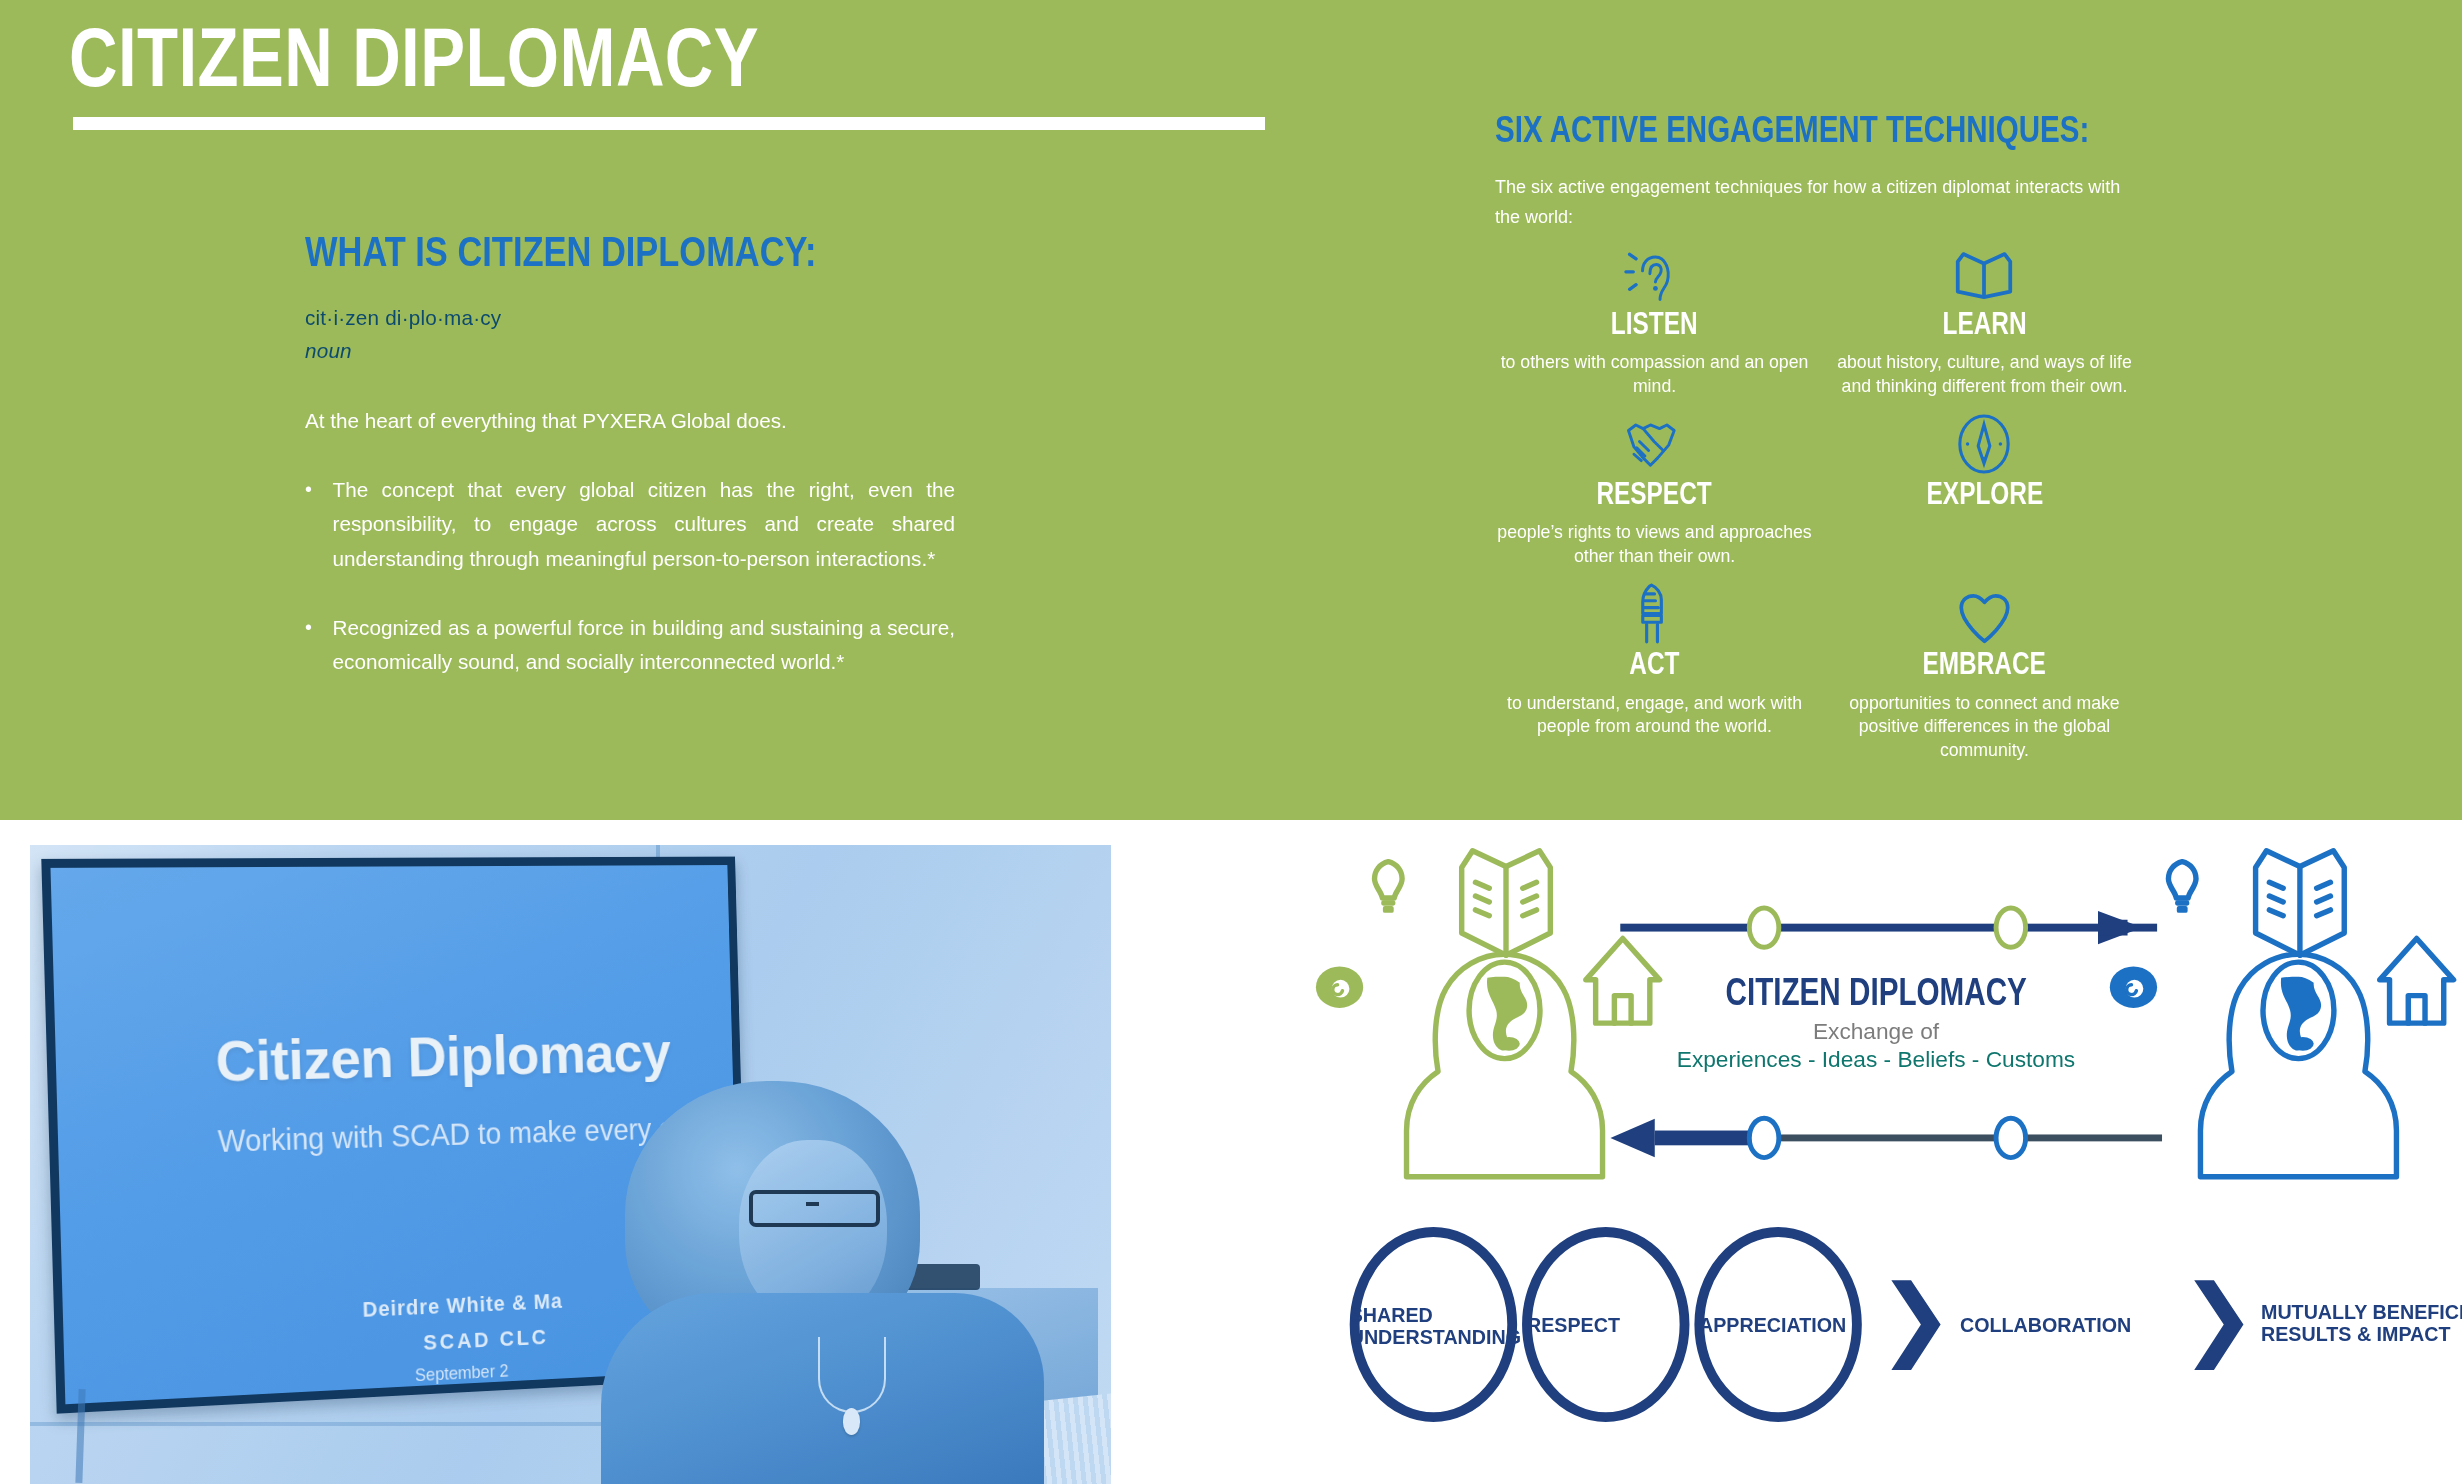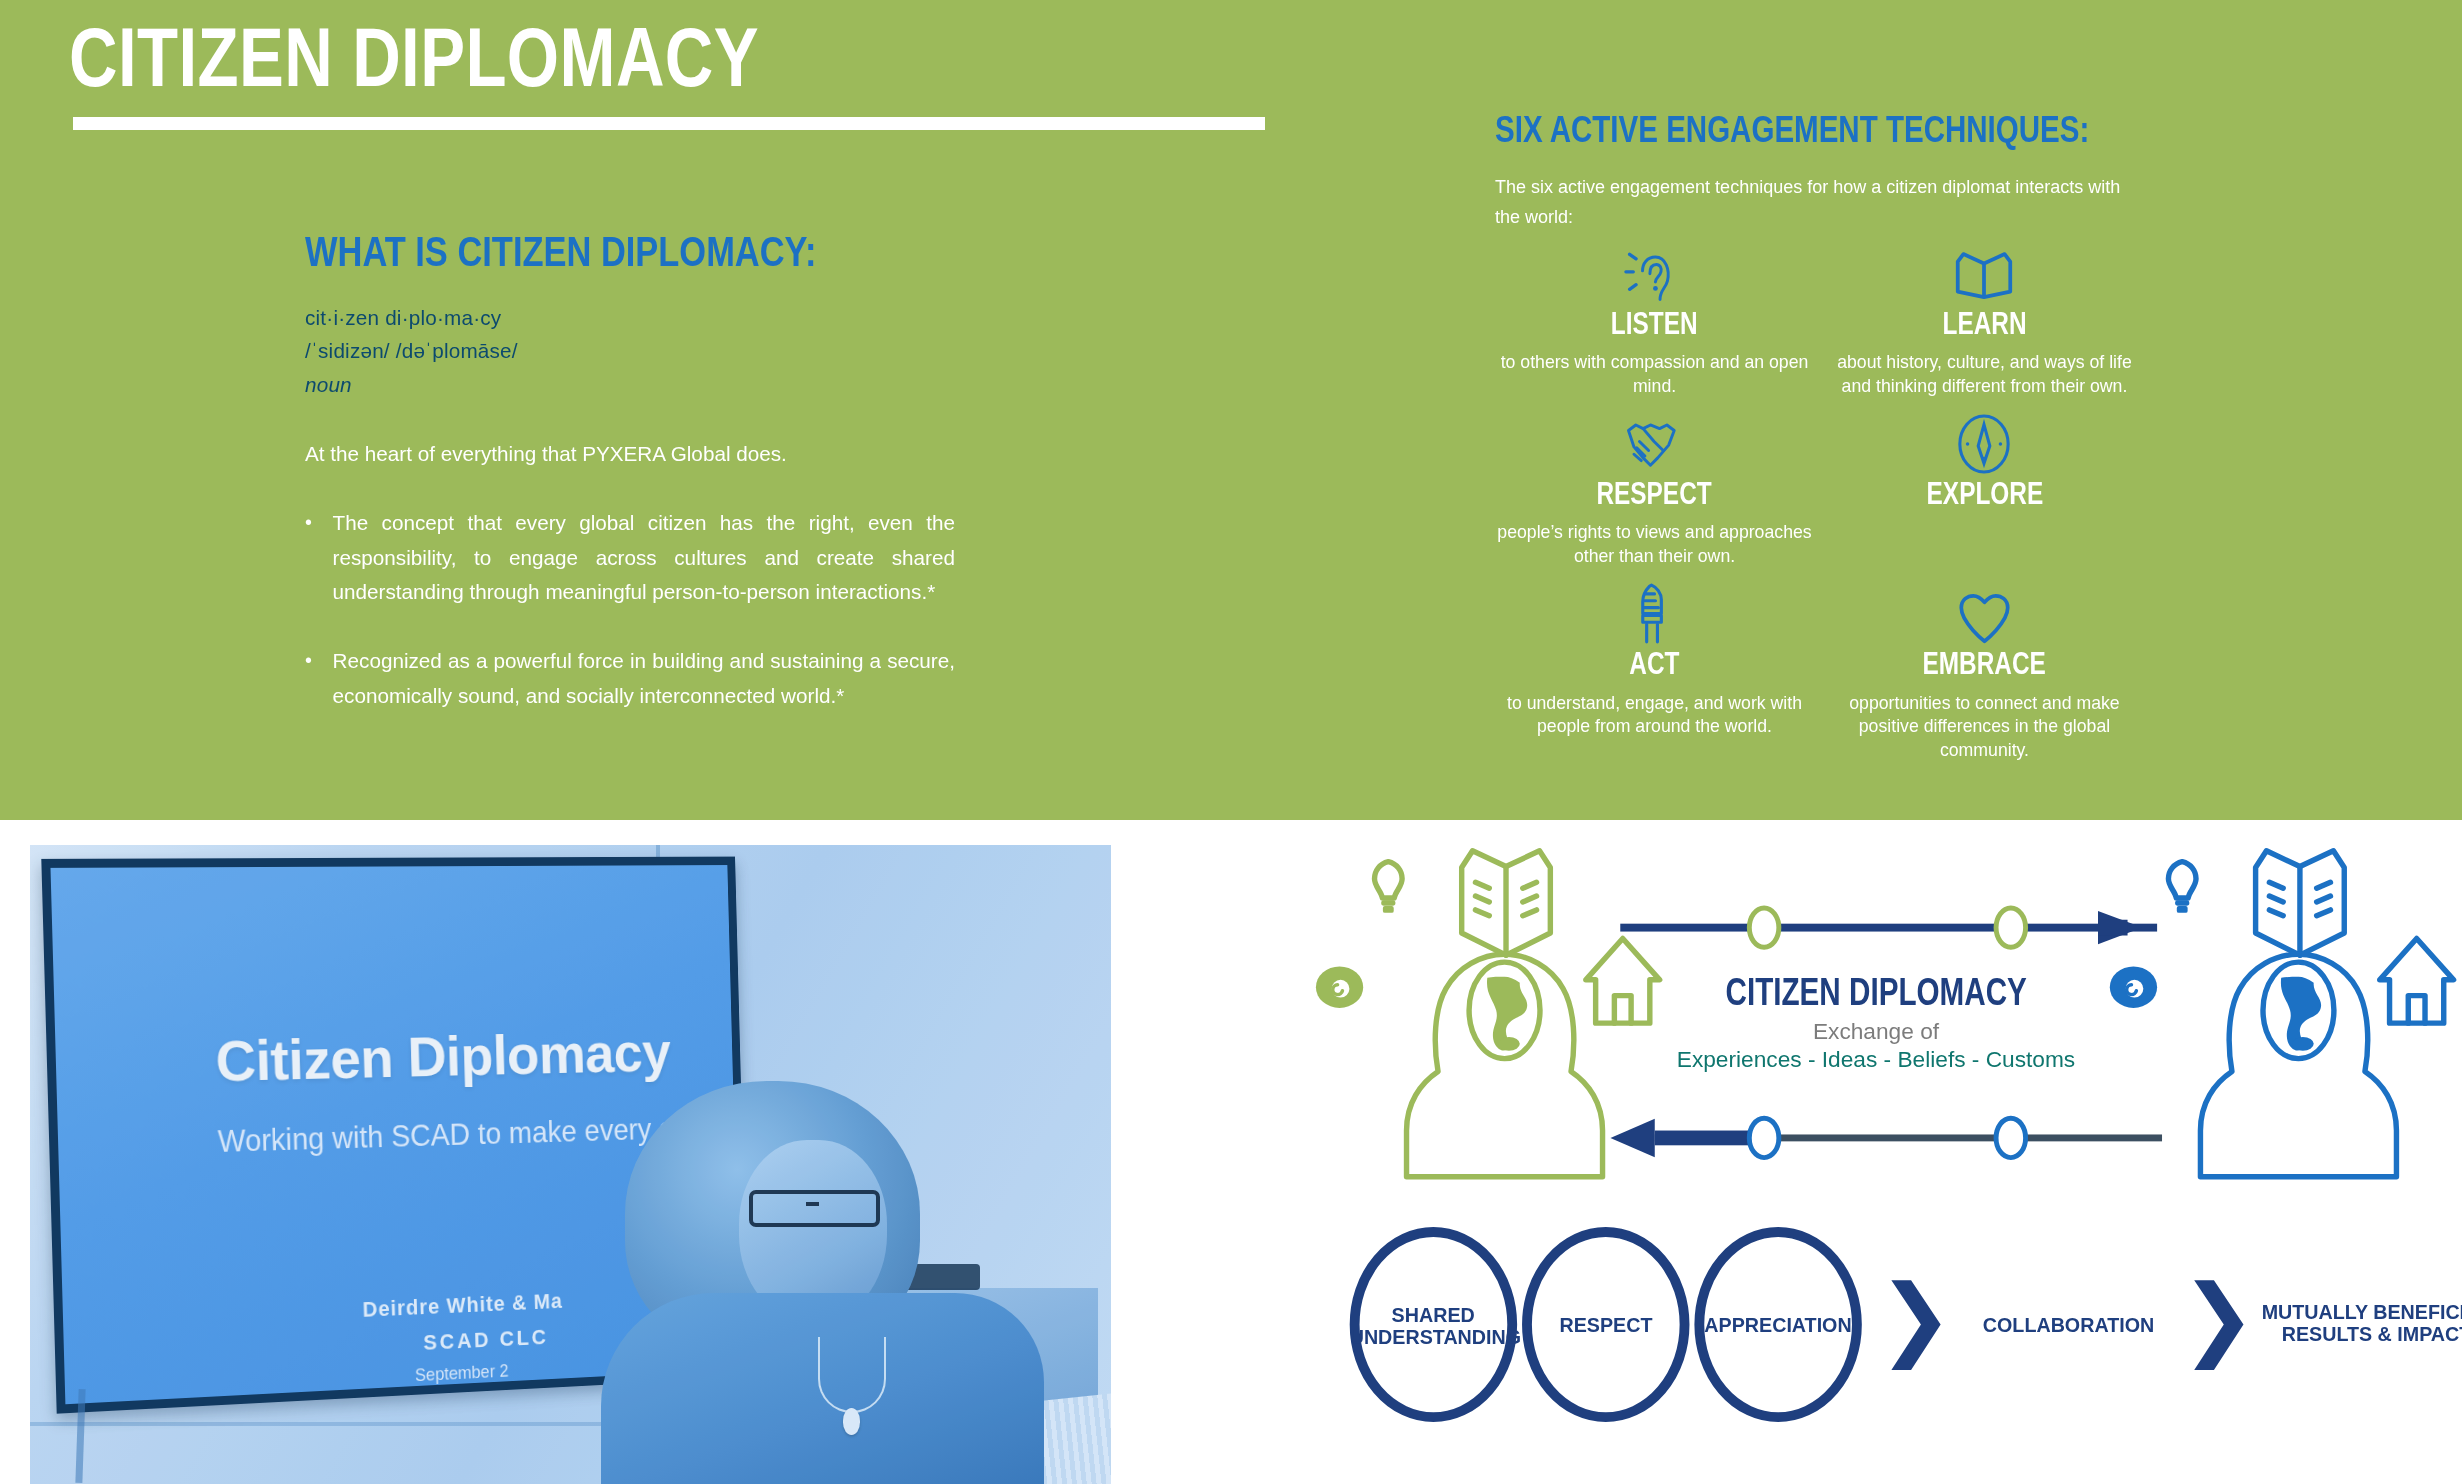--- a/index.html
+++ b/index.html
@@ -216,7 +216,6 @@
     <div class="sec-head cond">WHAT IS CITIZEN DIPLOMACY:</div>
 
     <div class="dict-line">cit·i·zen di·plo·ma·cy</div>
-    <div class="dict-line">/ˈsidizən/ /dəˈplomāse/</div>
     <div class="dict-line ital">noun</div>
 
     <div class="body-p">At the heart of everything that PYXERA Global does.</div>

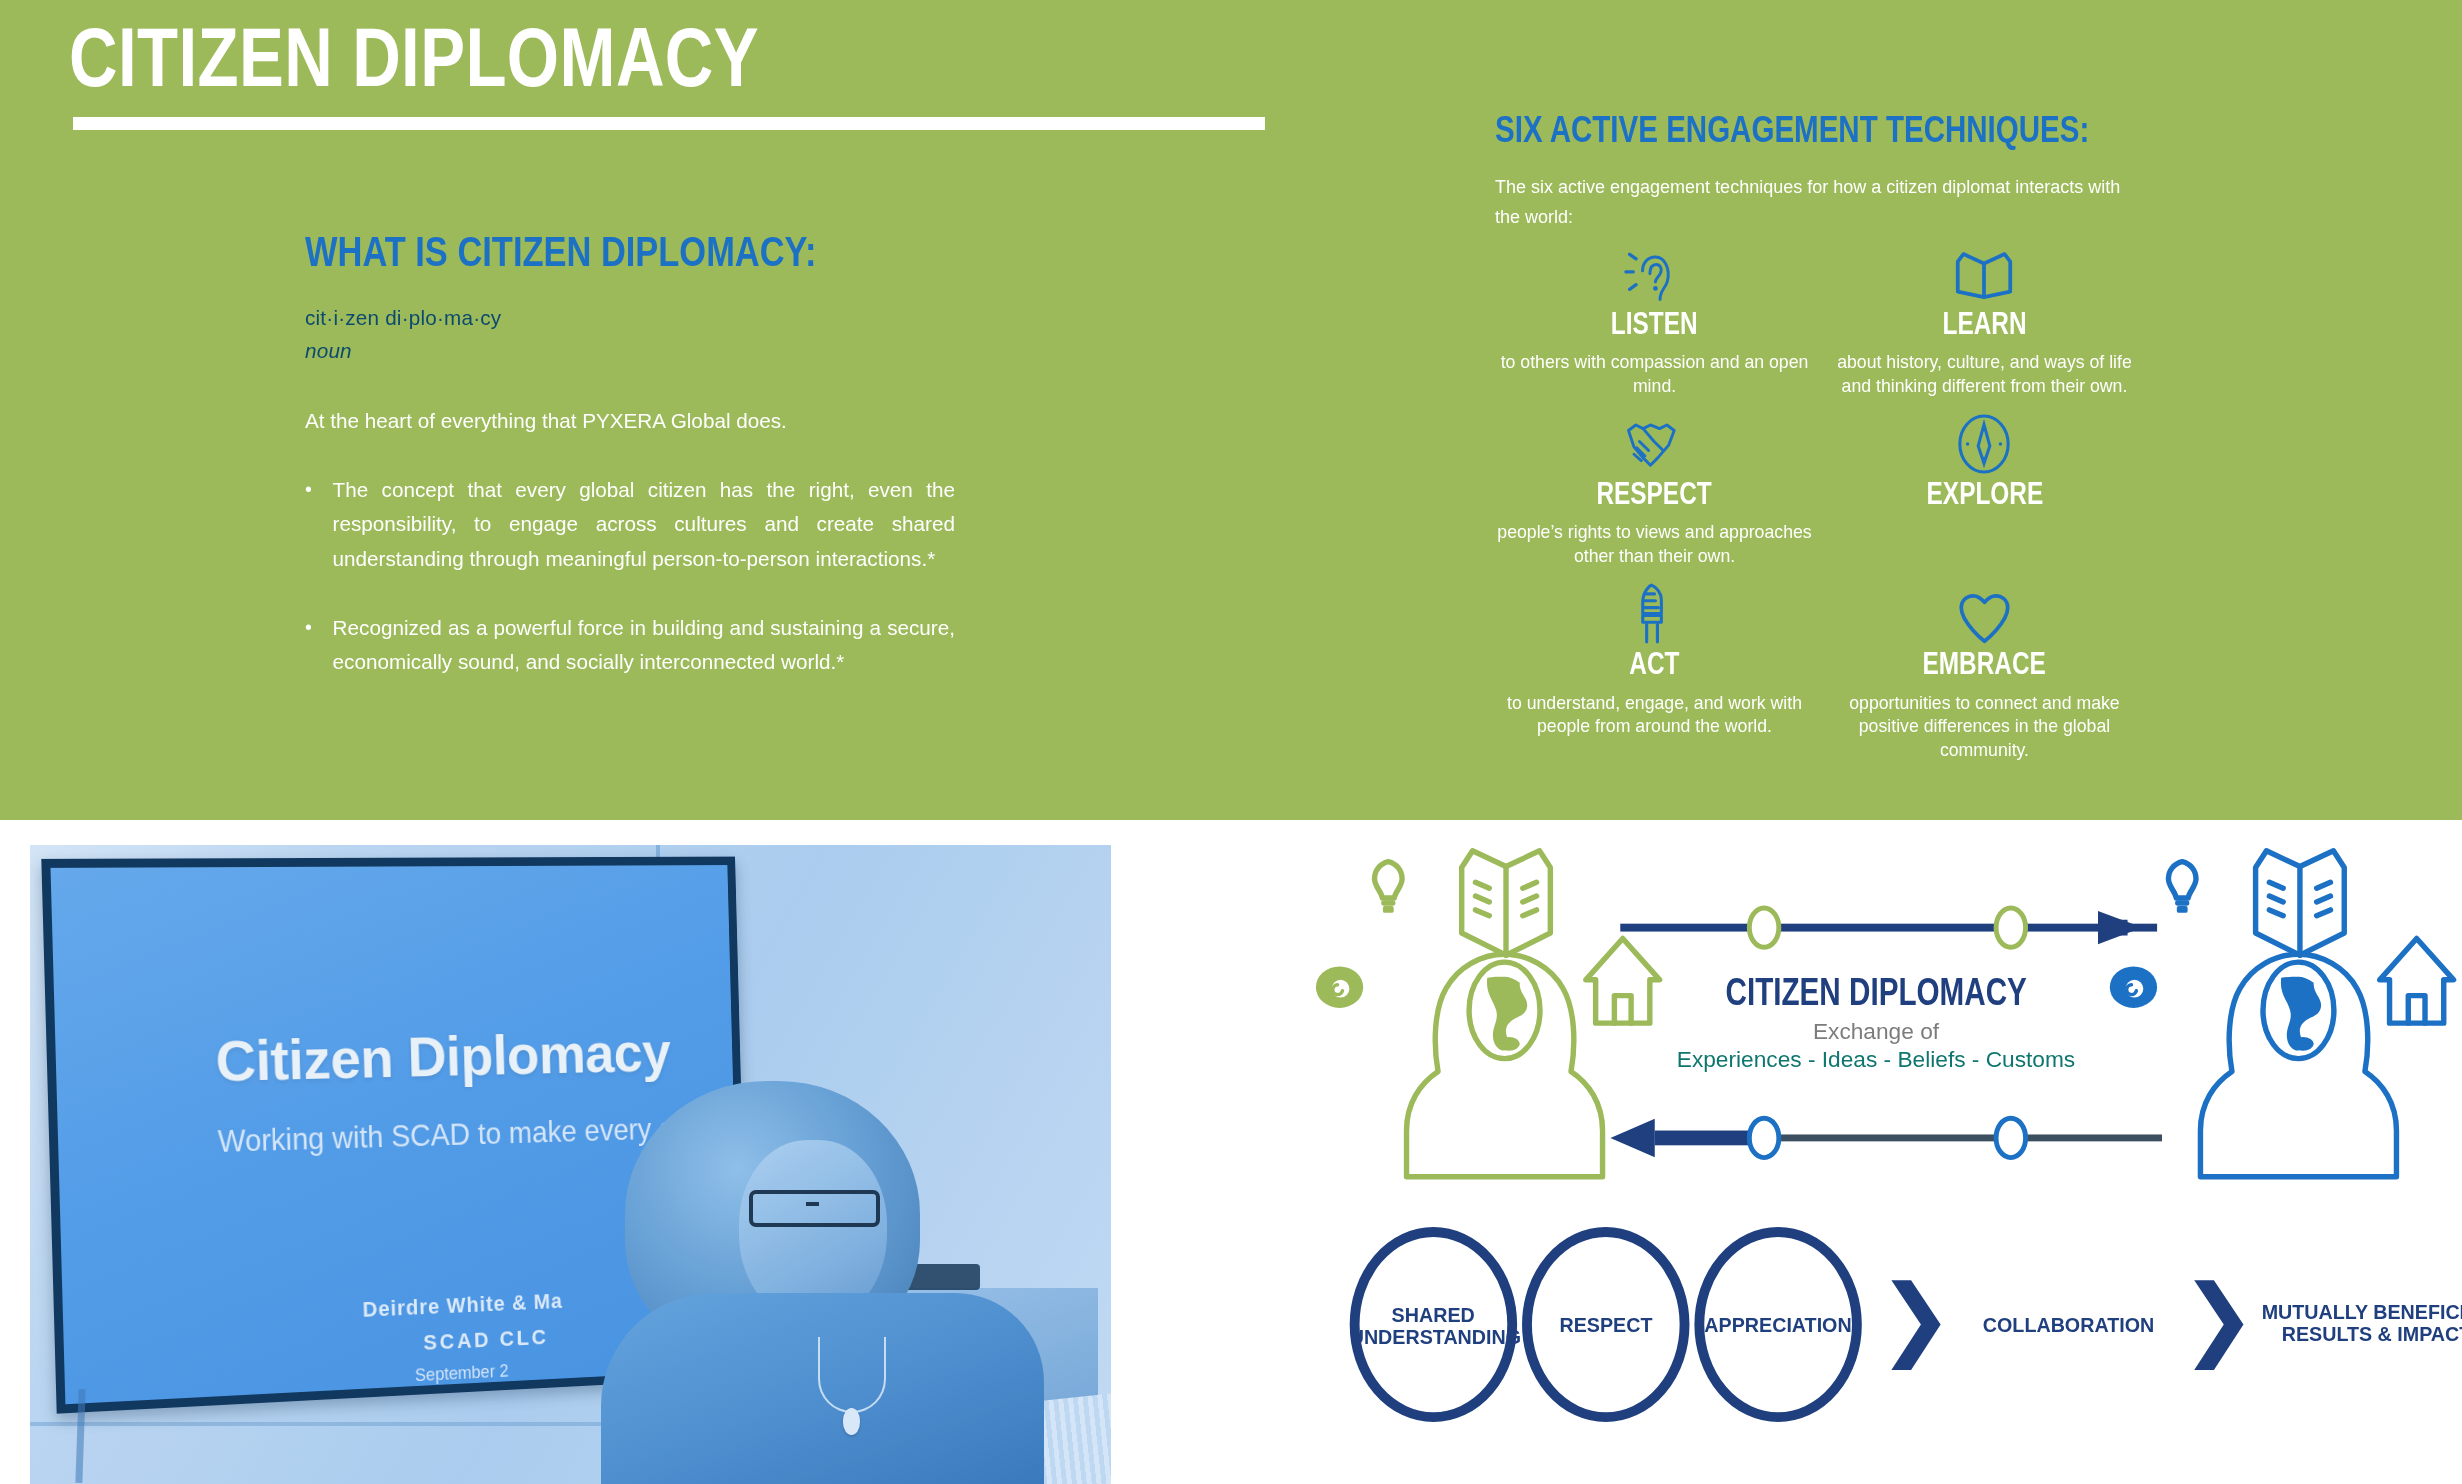--- a/index.html
+++ b/index.html
@@ -198,7 +198,7 @@
   .cd-center .cds2{font-size:22.7px;color:#0f766e;line-height:1.22;white-space:nowrap;}
 
   .flowlabel{
-    position:absolute;text-align:center;color:#1F3F7F;font-weight:bold;line-height:1.12;
+    position:absolute;color:#1F3F7F;font-weight:bold;line-height:1.12;
   }
 
   svg{display:block;overflow:visible;}

